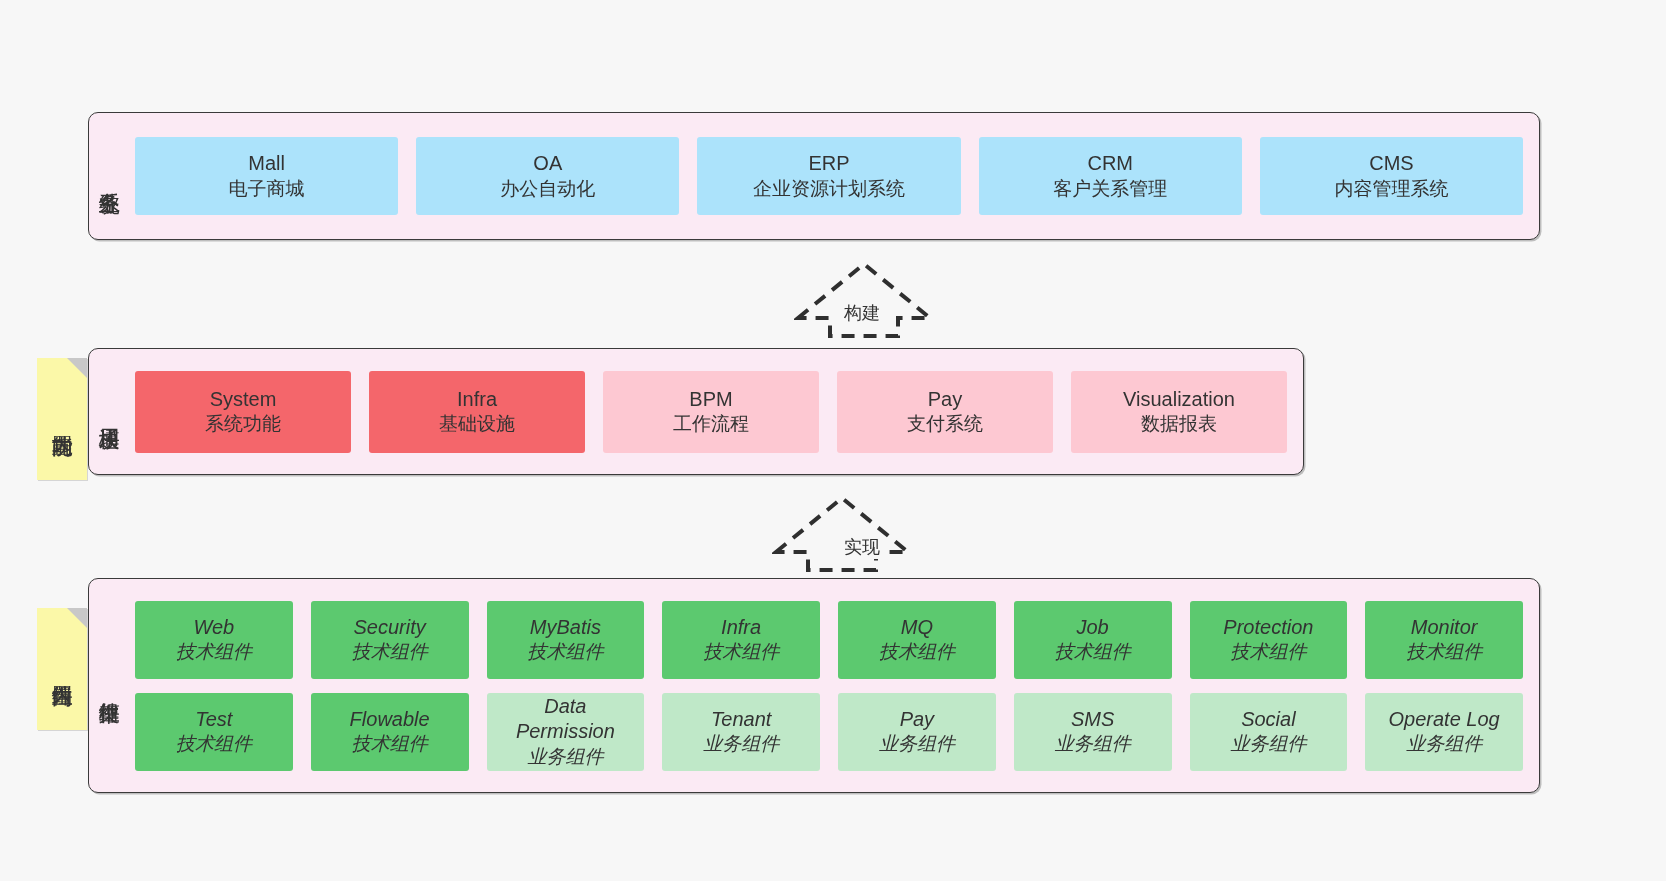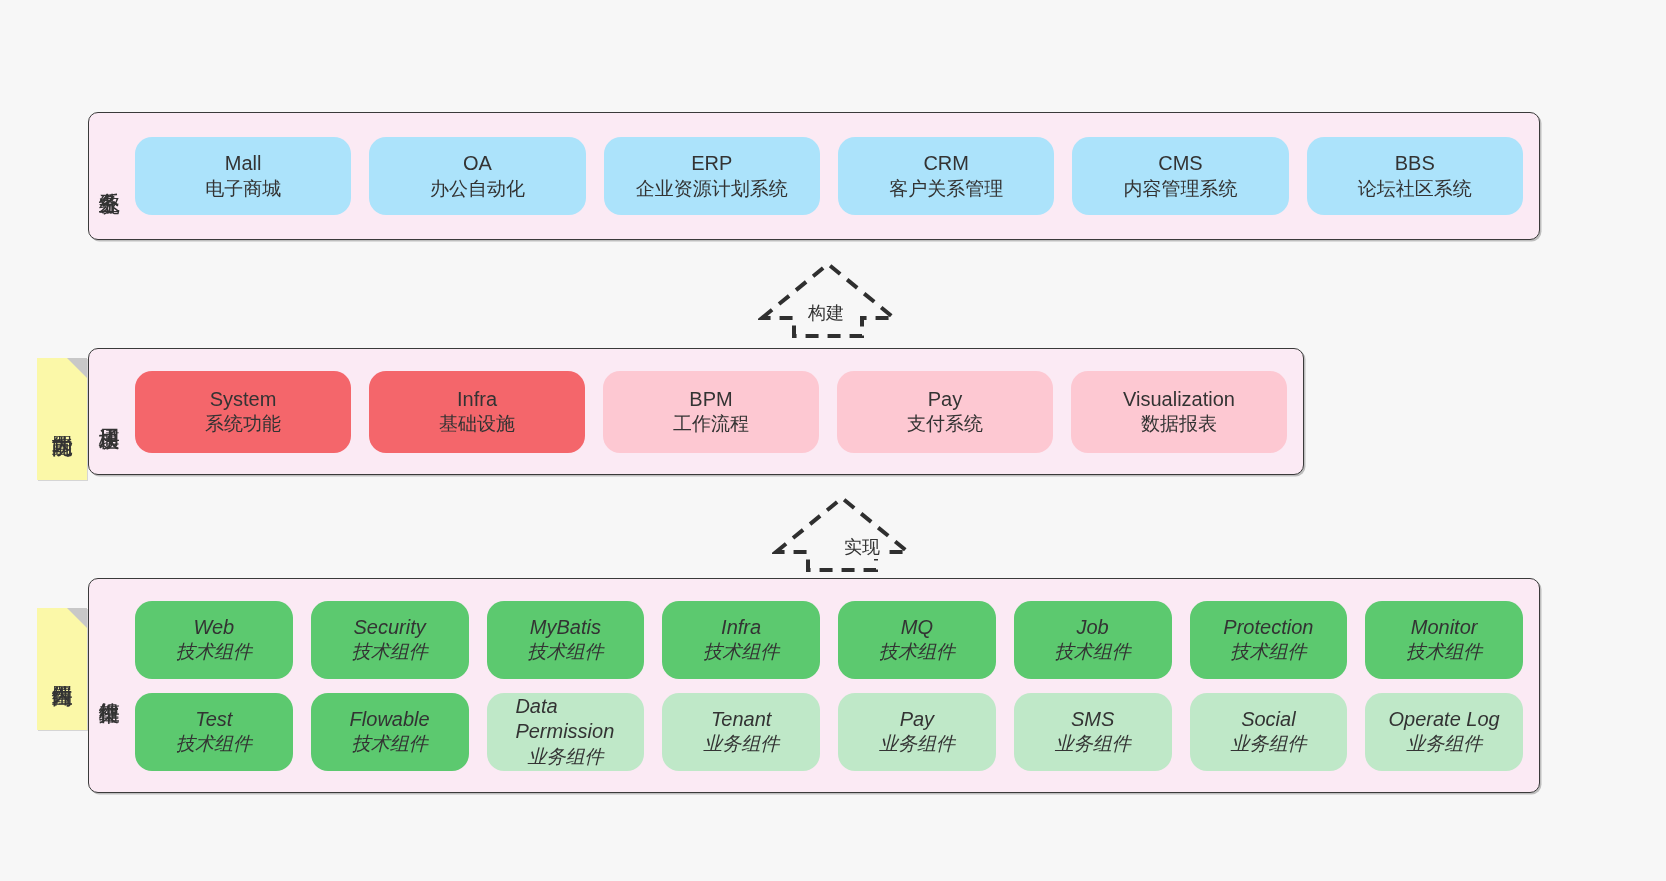--- a/index.html
+++ b/index.html
@@ -63,11 +63,12 @@
   
   .card {
     flex: 1 1 0;
-    border-radius: 17px;
+    border-radius: 3px;
     display: flex;
     flex-direction: column;
     align-items: center;
     justify-content: center;
+    text-align: center;
     line-height: 1.28;
     box-sizing: border-box;
     padding: 4px 6px;

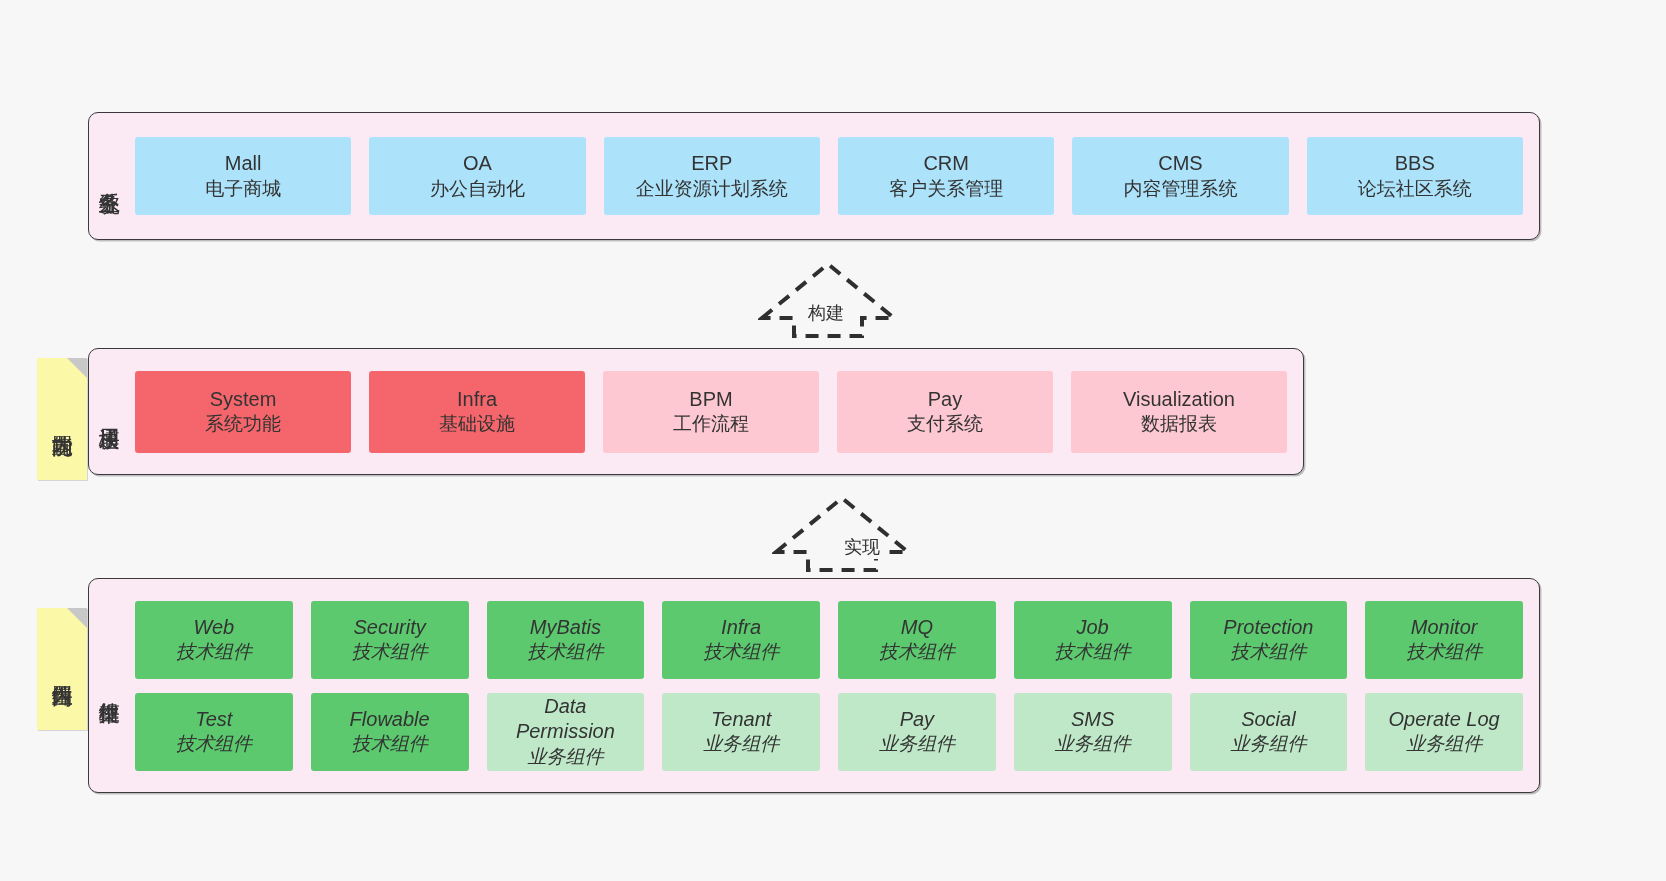--- a/index.html
+++ b/index.html
@@ -155,10 +155,6 @@
         <div class="t1">CMS</div>
         <div class="t2">内容管理系统</div>
       </div>
-      <div class="card c-blue h-biz">
-        <div class="t1">BBS</div>
-        <div class="t2">论坛社区系统</div>
-      </div>
     </div>
   </div>
 </div>

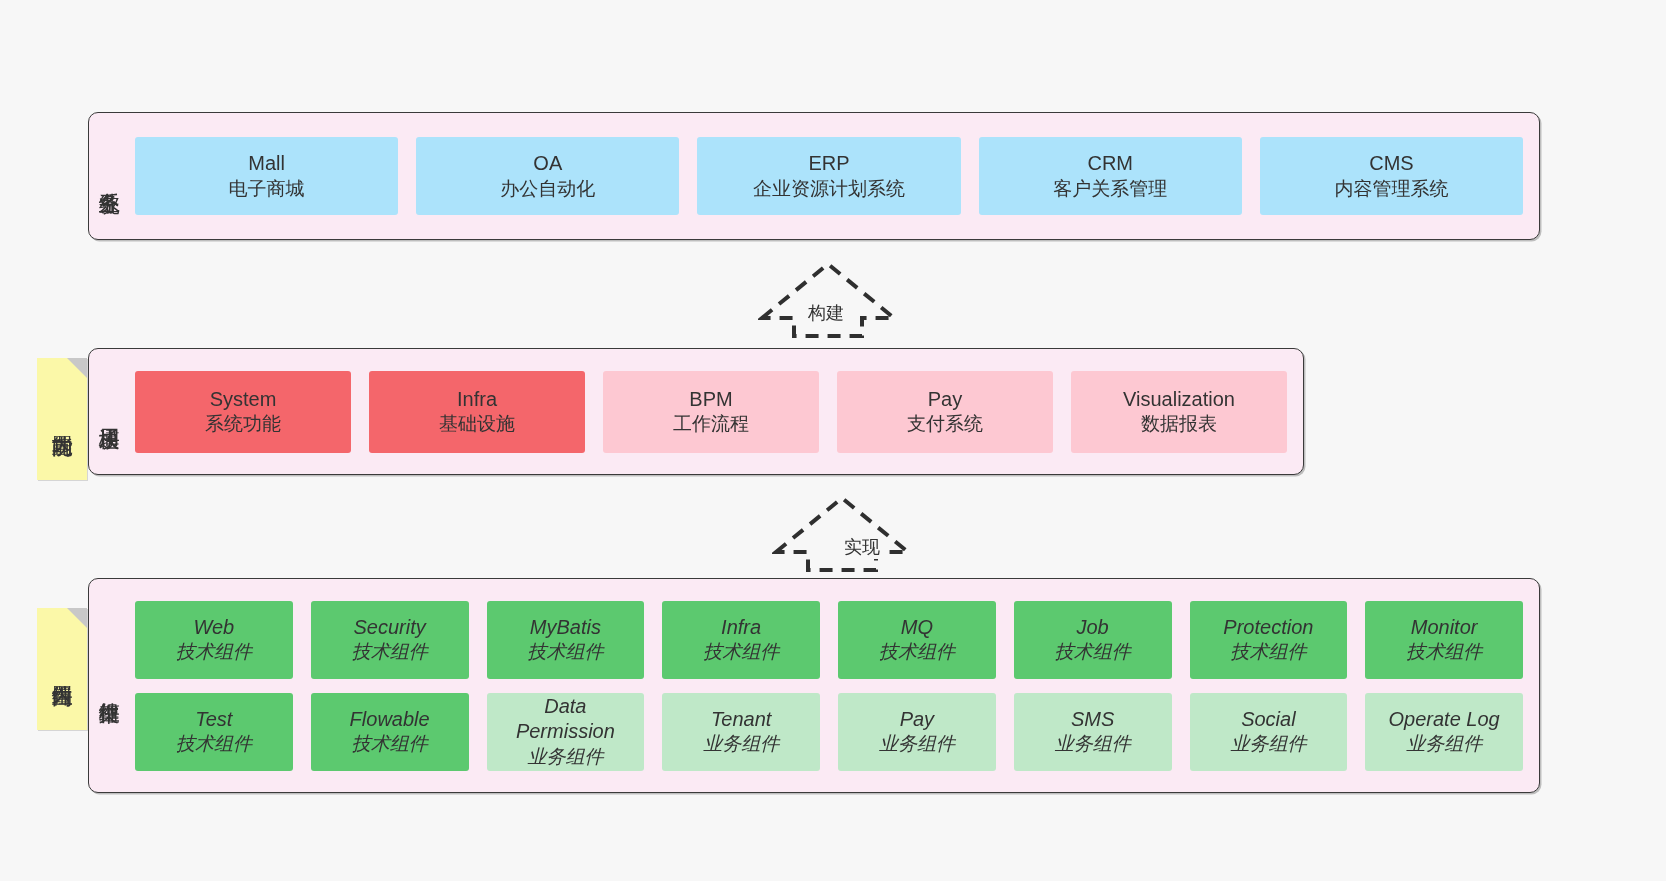--- a/index.html
+++ b/index.html
@@ -159,7 +159,7 @@
   </div>
 </div>
 
-<div class="arrow-wrap" style="left:758px; top:258px; width:140px; height:82px;">
+<div class="arrow-wrap" style="left:794px; top:258px; width:140px; height:82px;">
   <svg width="140" height="82" viewBox="0 0 140 82">
     <path d="M 4 60 L 70 6 L 136 60 L 104 60 L 104 78 L 36 78 L 36 60 Z" fill="none" stroke="#2f2f2f" stroke-width="4" stroke-dasharray="13 9" stroke-linejoin="miter"></path>
   </svg>

